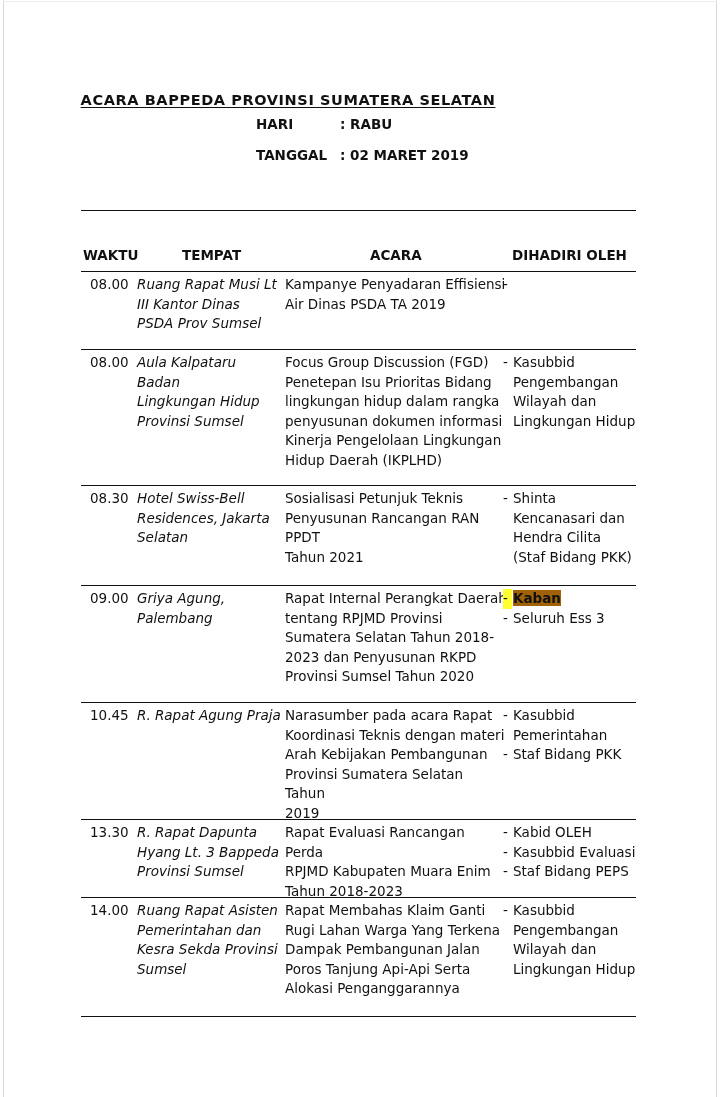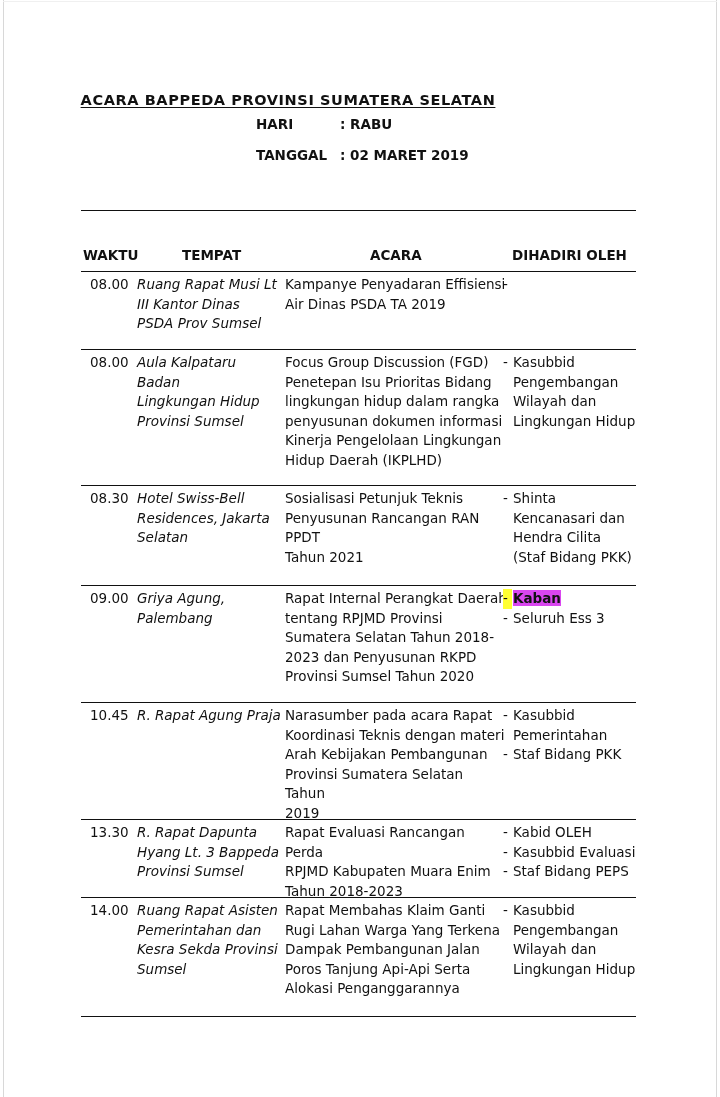--- a/index.html
+++ b/index.html
@@ -109,7 +109,7 @@
 Sumatera Selatan Tahun 2018-
 2023 dan Penyusunan RKPD
 Provinsi Sumsel Tahun 2020</div>
-      <div class="cell c-att"><span class="att-item"><span class="dash" style="background: rgb(255, 255, 51); padding-right: 4px;">-</span><span class="bold" style="background: #d946ef;">Kaban</span></span><span class="att-item"><span class="dash">-</span><span>Seluruh Ess 3</span></span></div>
+      <div class="cell c-att"><span class="att-item"><span class="dash" style="background: rgb(255, 255, 51); padding-right: 4px;">-</span><span class="bold" style="background: #a16207;">Kaban</span></span><span class="att-item"><span class="dash">-</span><span>Seluruh Ess 3</span></span></div>
     </div>
     <div class="hr" style="top: 702px;"></div>
     <div class="row" style="top: 706px;">

